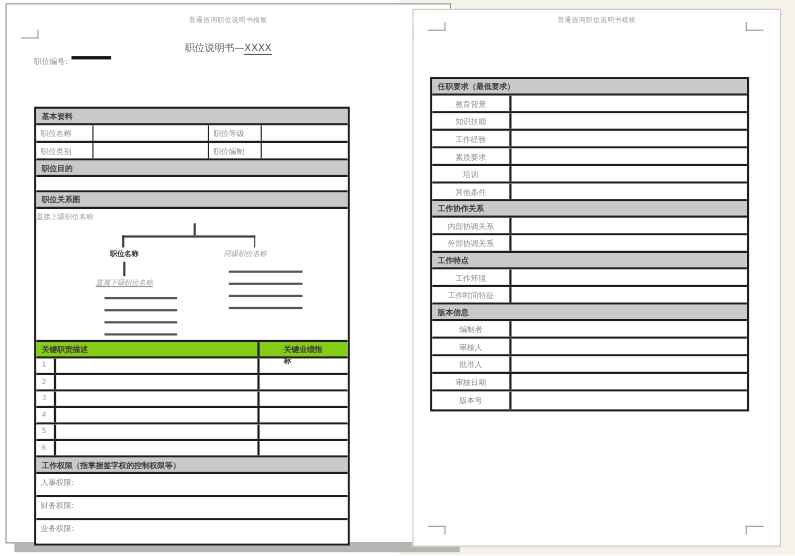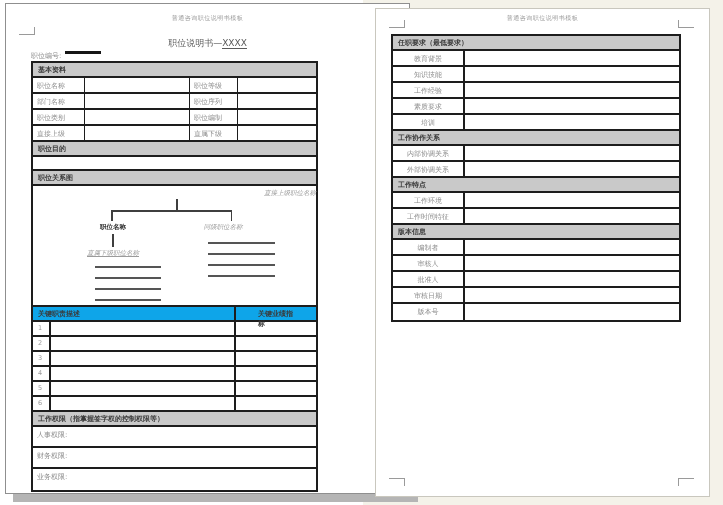--- a/index.html
+++ b/index.html
@@ -22,7 +22,7 @@
   .code-line{position:absolute;top:47px;left:25px;display:flex;align-items:flex-start;gap:4px;font-size:7px;color:#8c8c8c;}
   .code-bar{display:inline-block;width:36px;height:3px;background:#151515;margin-bottom:1px;}
   
-  .tbl{position:absolute;border:2px solid #1d1d1d;box-sizing:border-box;background:#fff;}
+  .tbl{position:absolute;border:2px solid #1d1d1d;box-sizing:border-box;background:#fff;margin-top:36px;}
   .tbl *{box-sizing:border-box;}
   .main-tbl{left:25px;top:57px;width:287px;}
   .p2-tbl{left:15px;top:25px;width:290px;}

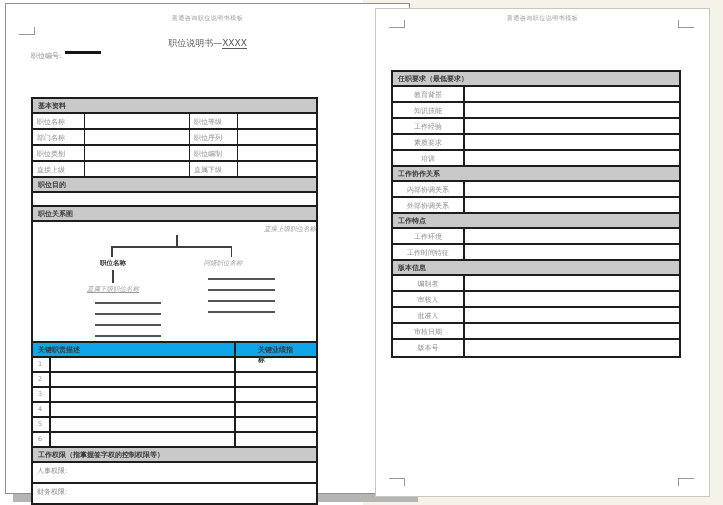--- a/index.html
+++ b/index.html
@@ -90,12 +90,6 @@
         <div class="lbl l1">职位名称</div>
         <div class="v1"></div>
         <div class="lbl l2">职位等级</div>
-        <div class="v2"></div>
-      </div>
-      <div class="frow bi">
-        <div class="lbl l1">部门名称</div>
-        <div class="v1"></div>
-        <div class="lbl l2">职位序列</div>
         <div class="v2"></div>
       </div>
       <div class="frow bi">

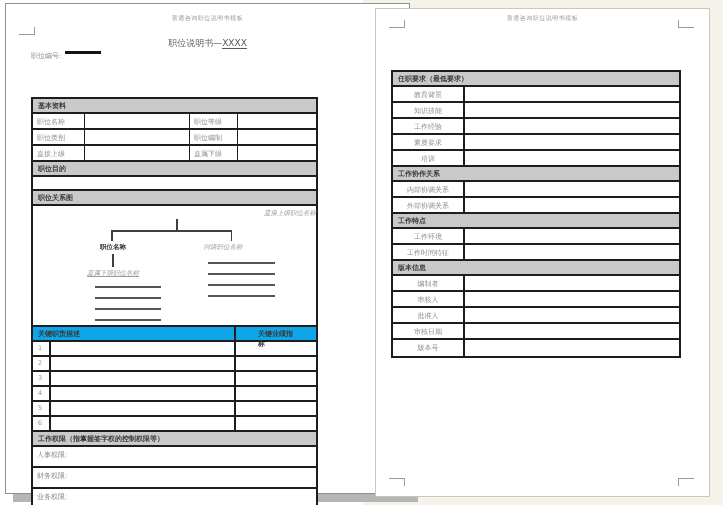--- a/index.html
+++ b/index.html
@@ -96,12 +96,6 @@
         <div class="lbl l1">职位类别</div>
         <div class="v1"></div>
         <div class="lbl l2">职位编制</div>
-        <div class="v2"></div>
-      </div>
-      <div class="frow bi">
-        <div class="lbl l1">直接上级</div>
-        <div class="v1"></div>
-        <div class="lbl l2">直属下级</div>
         <div class="v2"></div>
       </div>
 

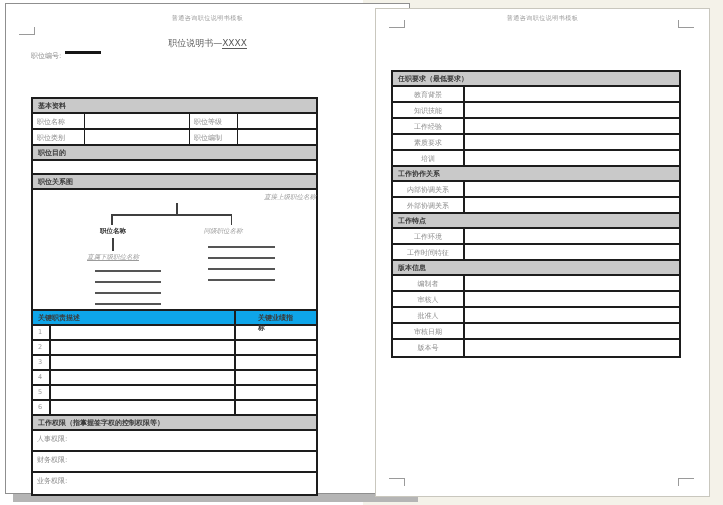--- a/index.html
+++ b/index.html
@@ -201,6 +201,10 @@
         <div class="lbl pl">培训</div>
           <div class="pv"></div>
       </div>
+      <div class="frow p2row">
+        <div class="lbl pl">其他条件</div>
+          <div class="pv"></div>
+      </div>
 
       <div class="sec-header">工作协作关系</div>
       <div class="frow p2row">

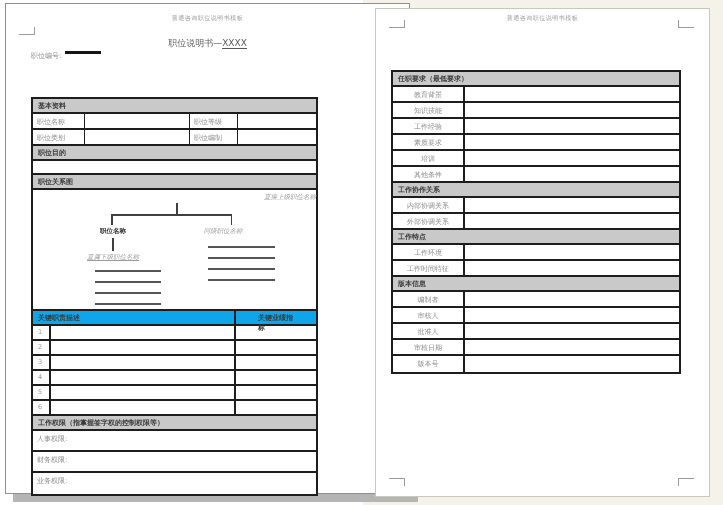--- a/index.html
+++ b/index.html
@@ -39,7 +39,7 @@
   .purpose-row{height:14px;}
   
   .diagram{position:relative;height:121px;border-bottom:2px solid #1d1d1d;background:#fff;}
-  .dg-sup{position:absolute;top:3px;left:0;right:0;text-align:right;font-size:6.5px;color:#9b9b9b;font-style:italic;}
+  .dg-sup{position:absolute;top:3px;left:0;right:0;text-align:left;font-size:6.5px;color:#9b9b9b;}
   .dg-line-v1{position:absolute;left:143px;top:13px;width:1.5px;height:11px;background:#3f3f3f;}
   .dg-line-h{position:absolute;left:78px;top:24px;width:121px;height:1.5px;background:#3f3f3f;}
   .dg-stub-l{position:absolute;left:78px;top:24px;width:1.5px;height:11px;background:#3f3f3f;}

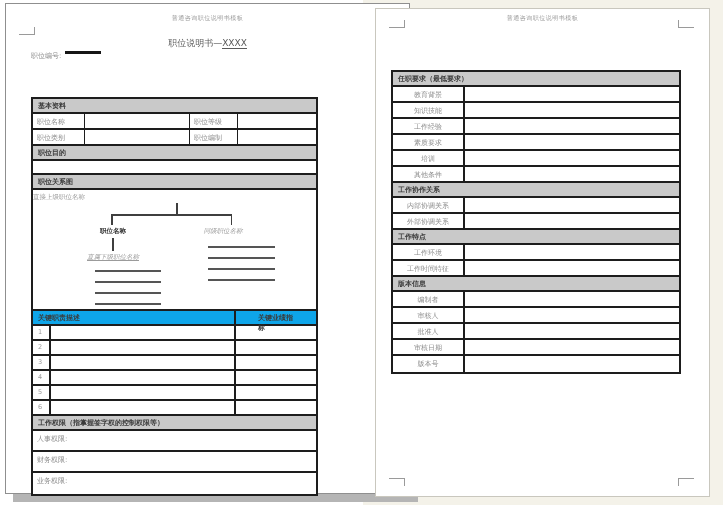--- a/index.html
+++ b/index.html
@@ -52,7 +52,7 @@
   .dg-fill.lft{left:62px;width:66px;}
   .dg-fill.rgt{left:175px;width:67px;}
   
-  .duty-head{display:flex;height:15px;border-bottom:2px solid #1d1d1d;background:#0ea5e9;}
+  .duty-head{display:flex;height:15px;border-bottom:2px solid #1d1d1d;background:#84cc16;}
   .duty-head .dh-l{width:203px;border-right:2px solid #1d1d1d;font-size:7px;font-weight:bold;color:#3a3a3a;padding:2px 5px;}
   .duty-head .dh-r{flex:1;font-size:7px;font-weight:bold;color:#3a3a3a;padding:2px 22px;}
   .duty{height:15px;}

